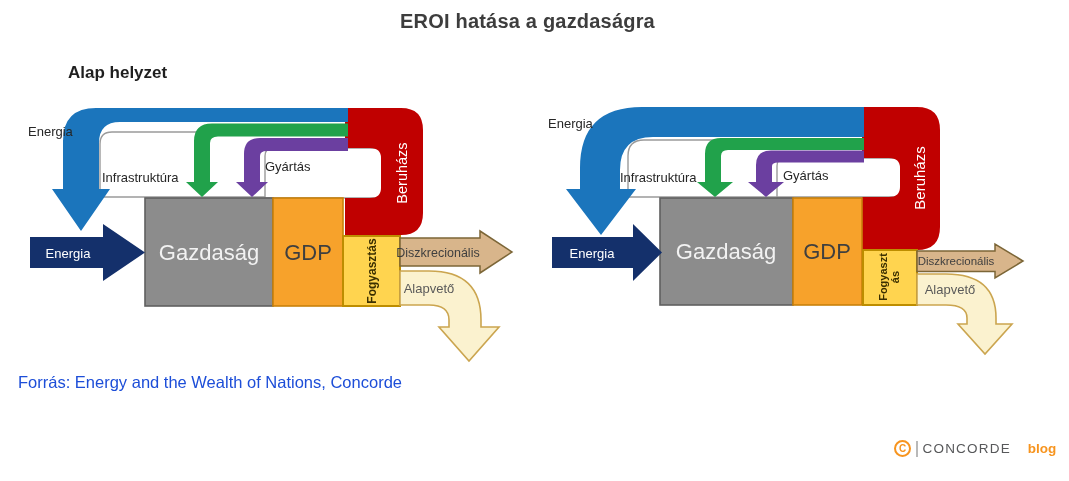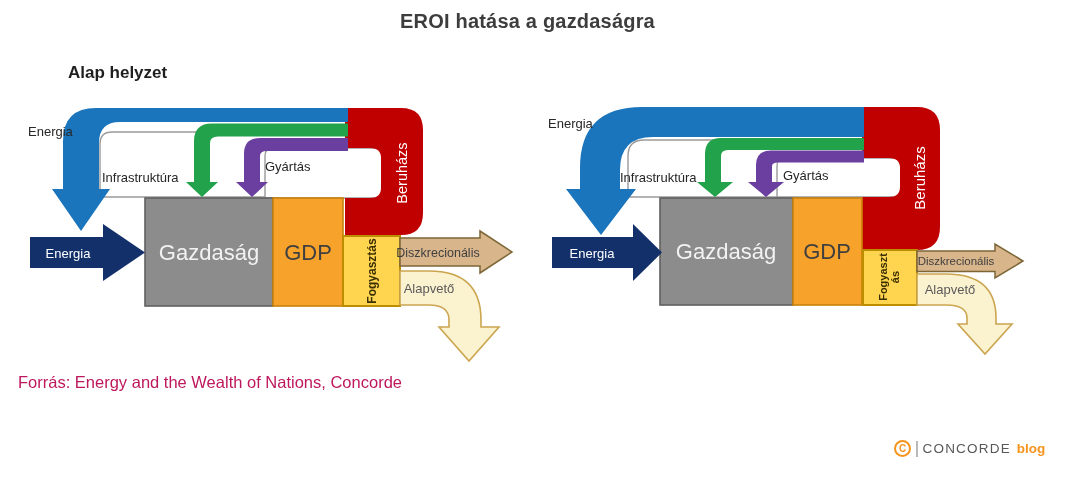--- a/index.html
+++ b/index.html
@@ -12,7 +12,7 @@
   .heading-right{left:553px;top:63px;}
   .svg-left{position:absolute;left:10px;top:85px;}
   .svg-right{position:absolute;left:530px;top:85px;}
-  .source-note{position:absolute;left:18px;top:373px;font-size:16.5px;color:#be185d;}
+  .source-note{position:absolute;left:18px;top:373px;font-size:16.5px;color:#1d4ed8;}
   .logo{position:absolute;left:894px;top:440px;display:flex;align-items:center;gap:5px;}
   .logo-circle{width:13px;height:13px;border:2.5px solid #F7941E;border-radius:50%;
     display:flex;align-items:center;justify-content:center;

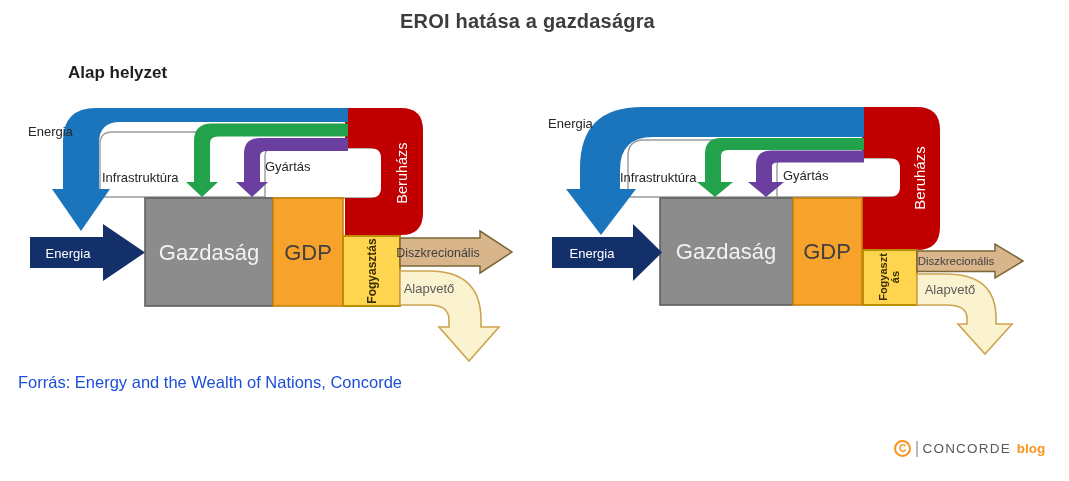--- a/index.html
+++ b/index.html
@@ -19,7 +19,7 @@
     font-size:10px;font-weight:bold;color:#F7941E;line-height:1;}
   .logo-divider{width:1.5px;height:16px;background:#b9b9b9;}
   .logo-brand{font-size:13.5px;color:#57585A;letter-spacing:1.2px;font-weight:500;text-align:right;}
-  .logo-suffix{font-size:13.5px;font-weight:bold;color:#F7941E;margin-left:1px;}
+  .logo-suffix{font-size:13.5px;font-weight:bold;color:#F7941E;margin-left:12px;}
   
   .holder{fill:#ffffff;stroke:#9b9b9b;stroke-width:1.4;}
   .box-economy{stroke:#5f5f5f;stroke-width:1.6;}

